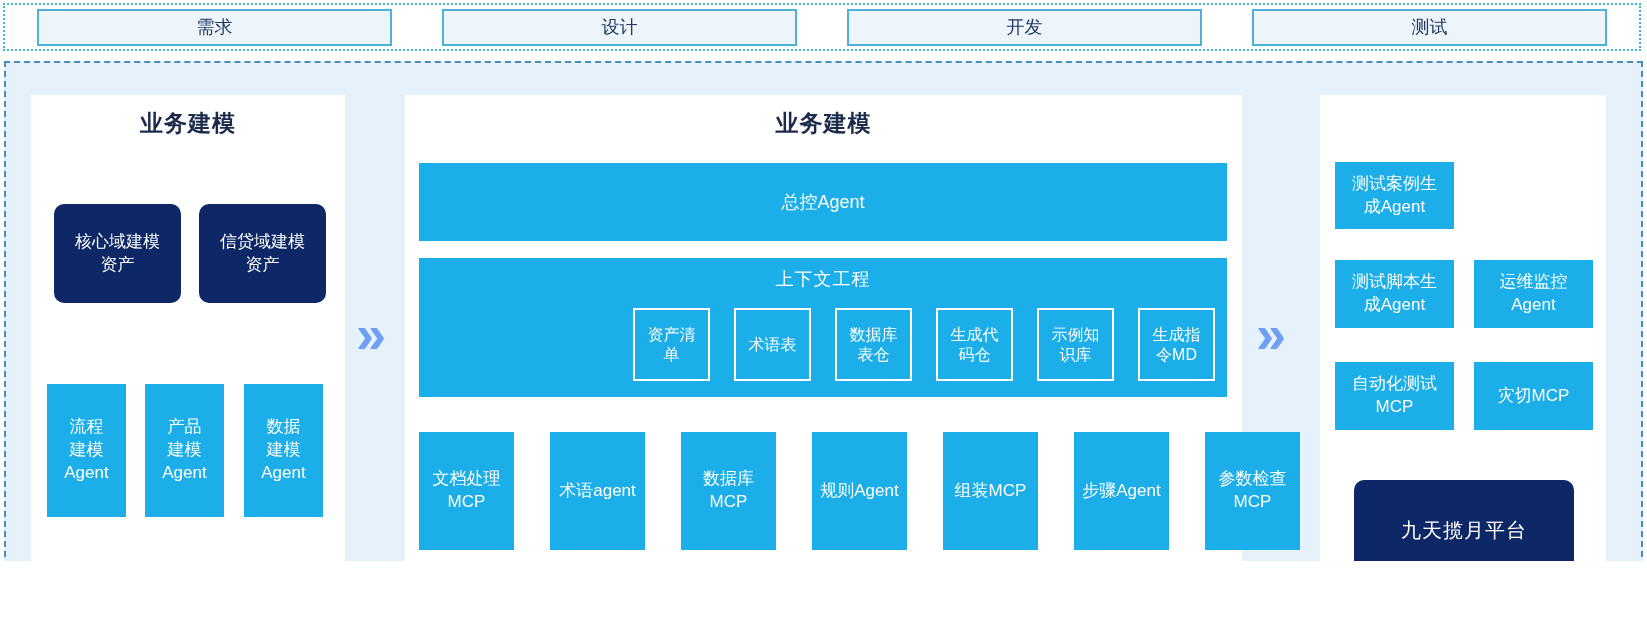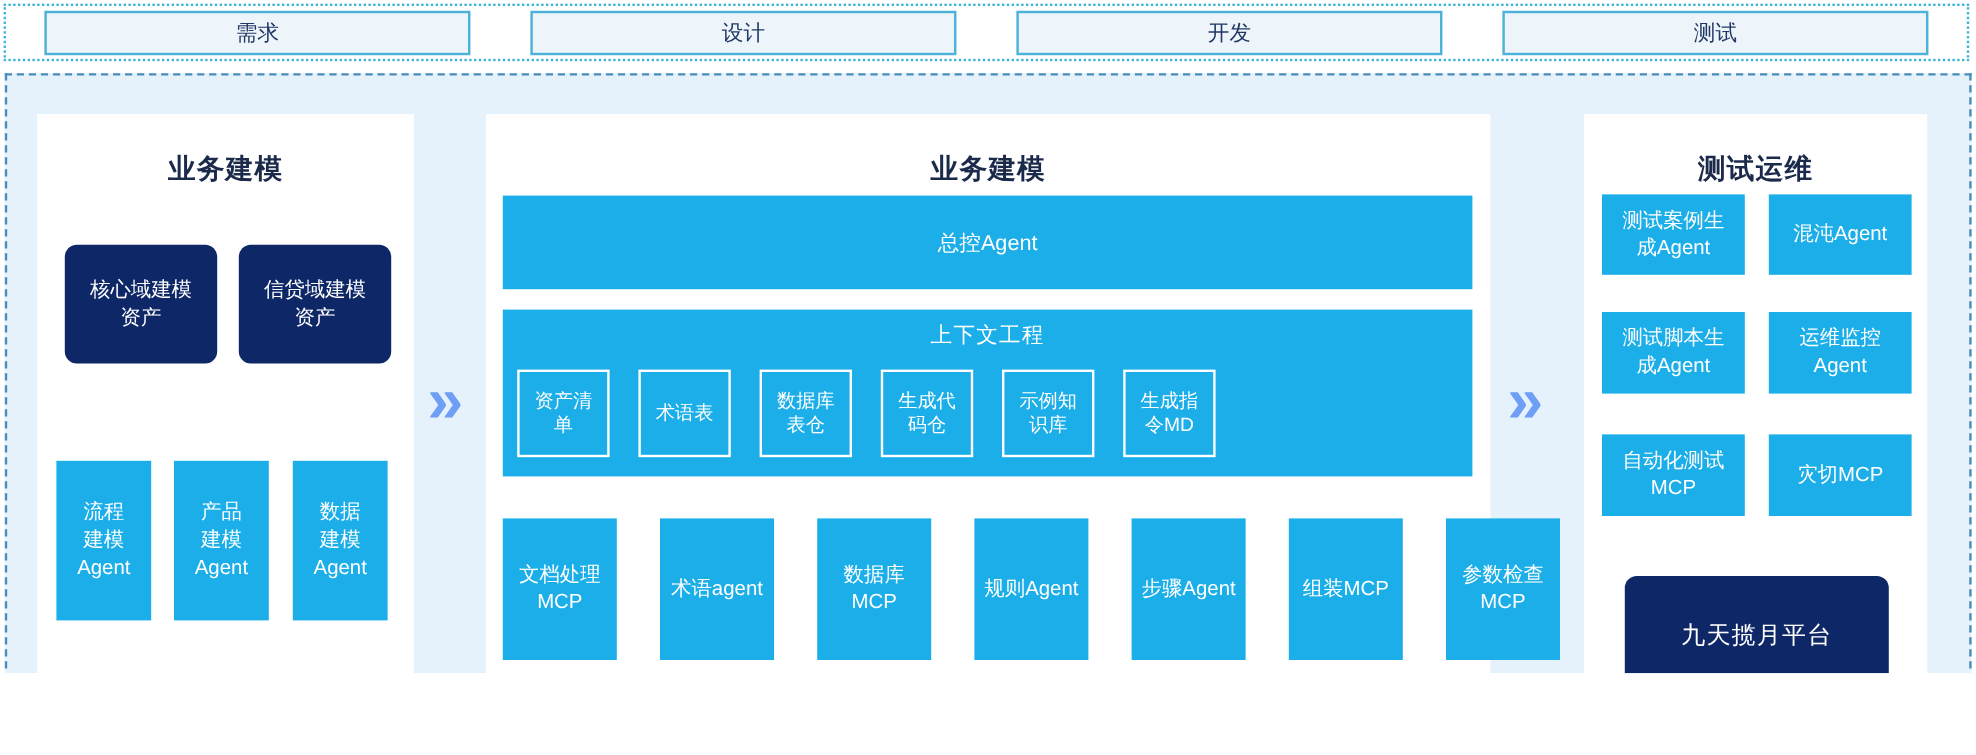--- a/index.html
+++ b/index.html
@@ -42,7 +42,7 @@
   .mid-card{left:399px;width:837px;}
   .right-card{left:1314px;width:286px;}
   .card-title{
-    margin-top:30px;text-align:center;font-size:23px;font-weight:bold;
+    margin-top:13px;text-align:center;font-size:23px;font-weight:bold;
     color:var(--title_text);letter-spacing:1px;
   }
   

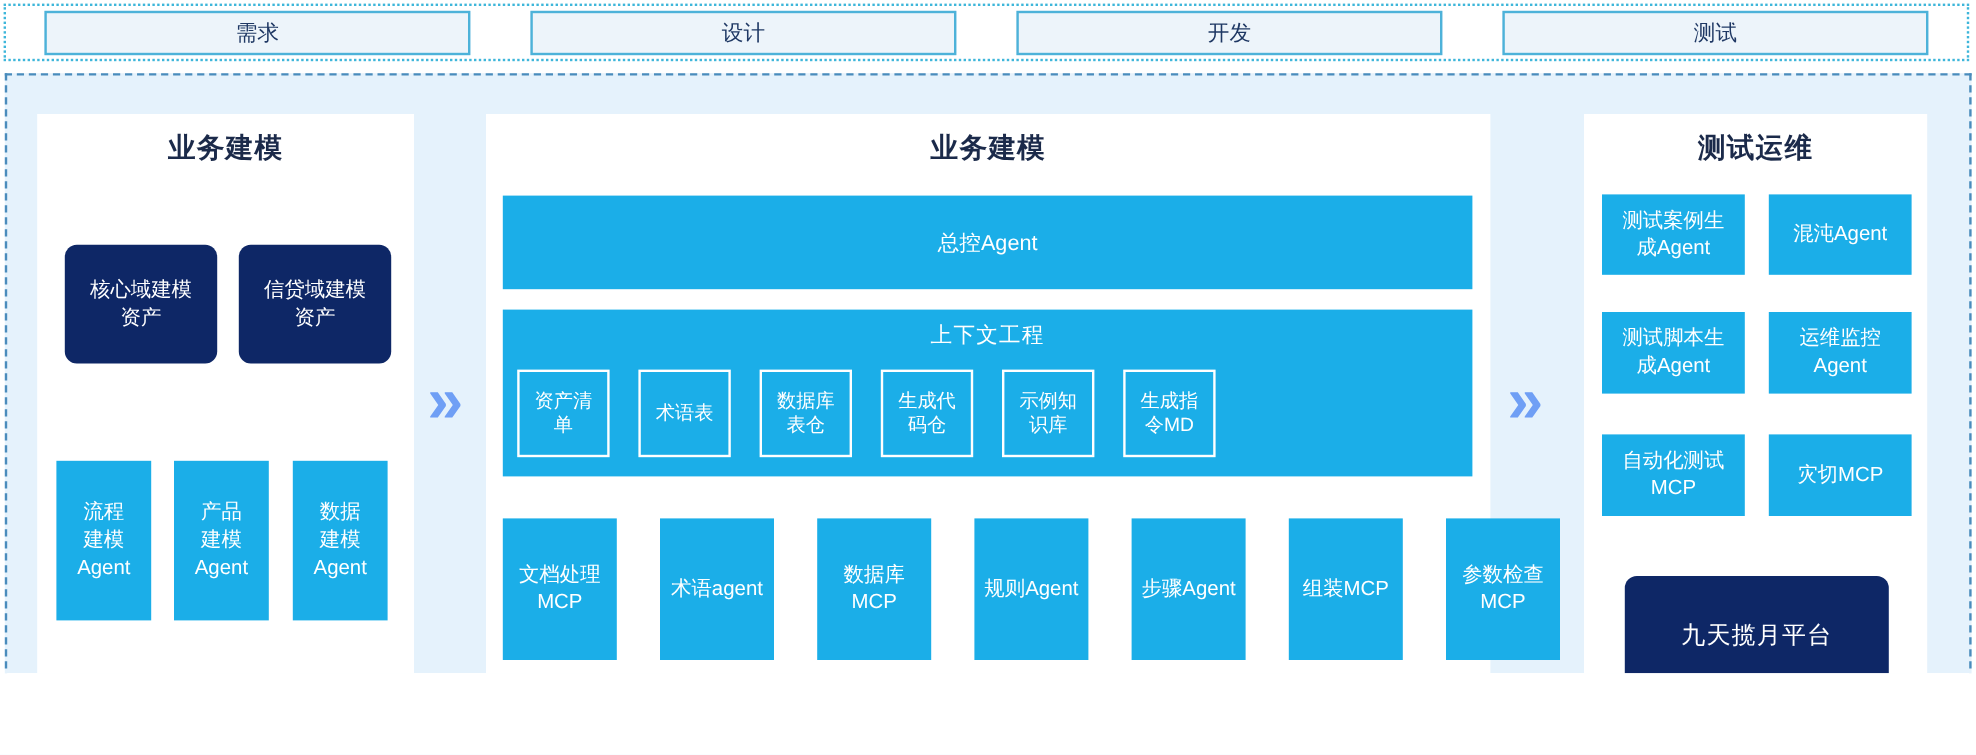--- a/index.html
+++ b/index.html
@@ -160,7 +160,6 @@
     <div class="chevron chevron-2">»</div>
 
     <div class="card right-card">
-      <div class="card-title">测试运维</div>
       <div class="cyan-box rc c1 r1">测试案例生
 成Agent</div>
       <div class="cyan-box rc c2 r1">混沌Agent</div>

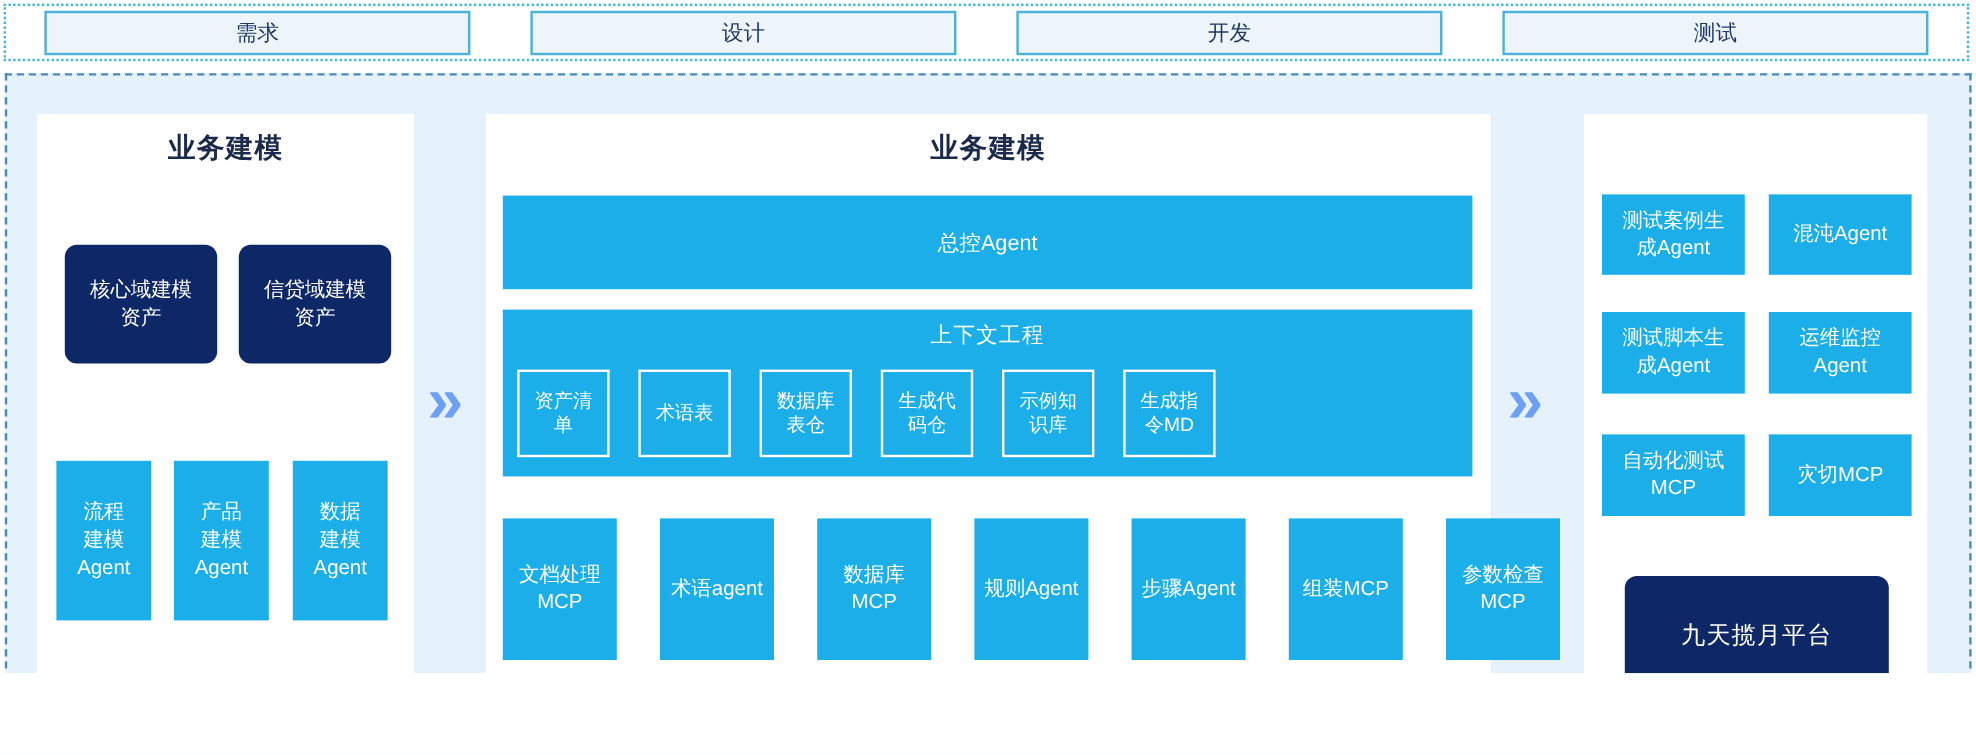--- a/index.html
+++ b/index.html
@@ -162,7 +162,6 @@
     <div class="card right-card">
       <div class="cyan-box rc c1 r1">测试案例生
 成Agent</div>
-      <div class="cyan-box rc c2 r1">混沌Agent</div>
       <div class="cyan-box rc c1 r2">测试脚本生
 成Agent</div>
       <div class="cyan-box rc c2 r2">运维监控

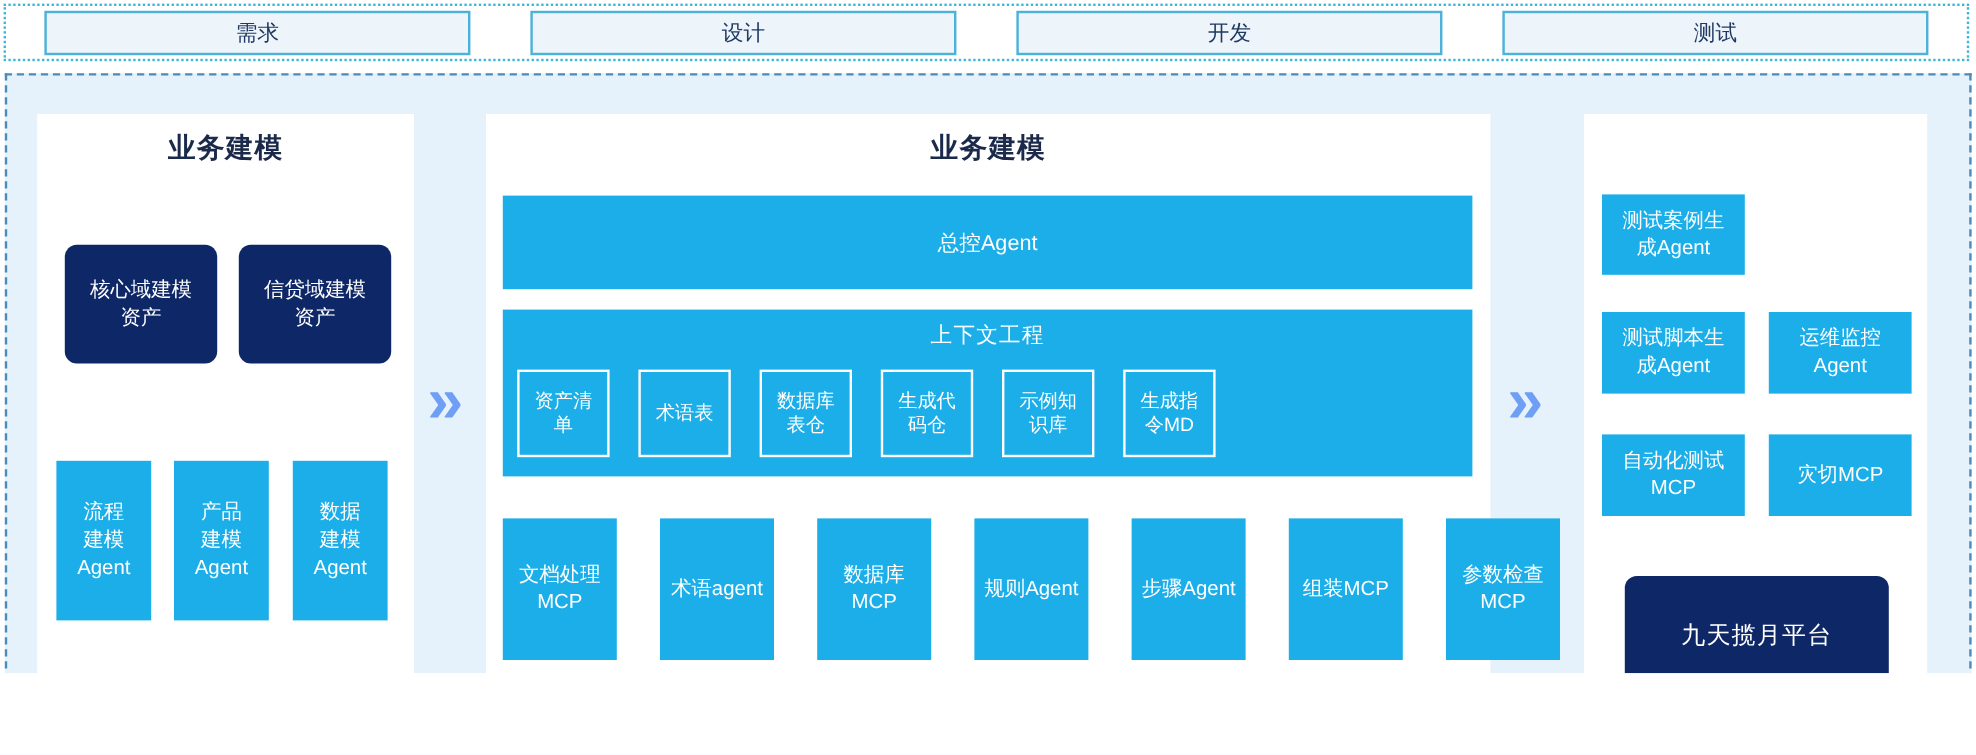--- a/index.html
+++ b/index.html
@@ -68,7 +68,7 @@
     text-align:center;color:#fff;font-size:18px;padding-top:9px;letter-spacing:1px;
   }
   .context-items{
-    position:absolute;left:12px;top:50px;width:784px;display:flex;gap:24px;
+    position:absolute;left:12px;top:50px;width:784px;display:flex;gap:24px;justify-content:flex-end;
   }
   .context-item{
     position:static;flex:0 0 77px;height:73px;border:2px solid #fff;

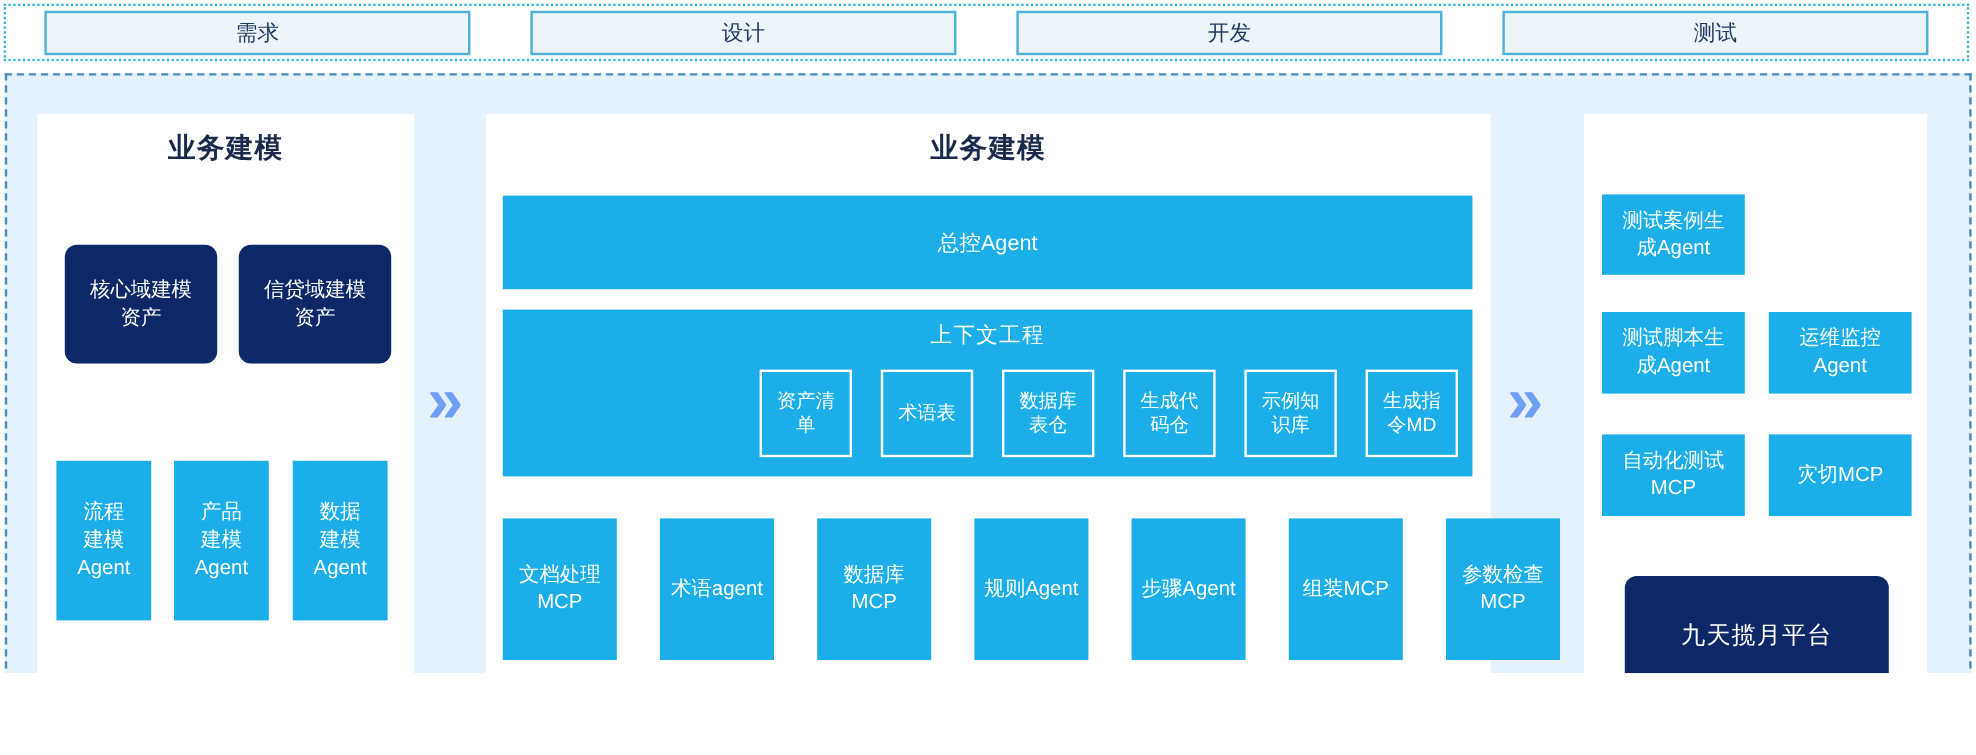--- a/index.html
+++ b/index.html
@@ -150,8 +150,8 @@
         <div class="cyan-box tool">数据库
 MCP</div>
         <div class="cyan-box tool">规则Agent</div>
+        <div class="cyan-box tool">组装MCP</div>
         <div class="cyan-box tool">步骤Agent</div>
-        <div class="cyan-box tool">组装MCP</div>
         <div class="cyan-box tool">参数检查
 MCP</div>
       </div>

